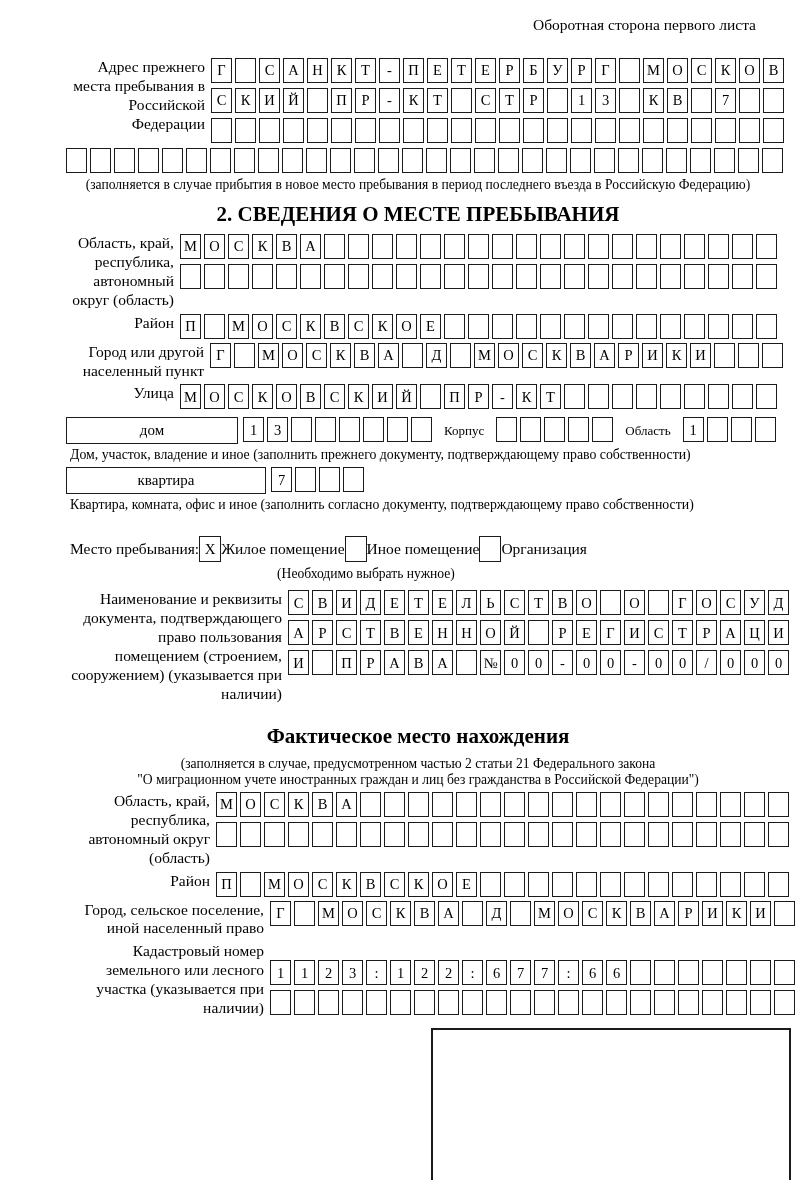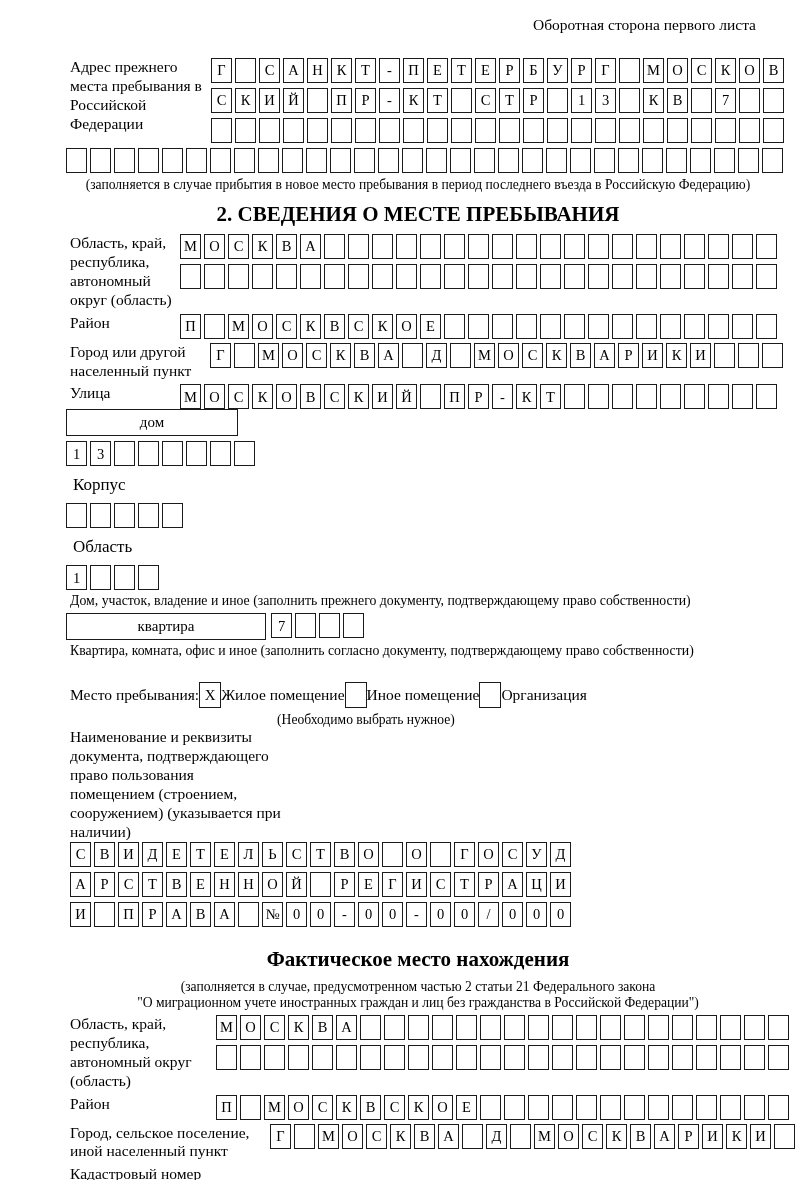--- a/index.html
+++ b/index.html
@@ -18,7 +18,7 @@
     margin:16px 44px 0 0;
     font-size:15.5px;
   }
-  .rowflex{display:flex;align-items:flex-start;margin-left:34px;}
+  .rowflex{display:flex;align-items:flex-start;margin-left:34px;text-align:right;}
   .lbl{font-size:15.5px;line-height:1.22;flex:none;box-sizing:border-box;padding-right:6px;}
   .w141{width:141px;}
   .w110{width:110px;}

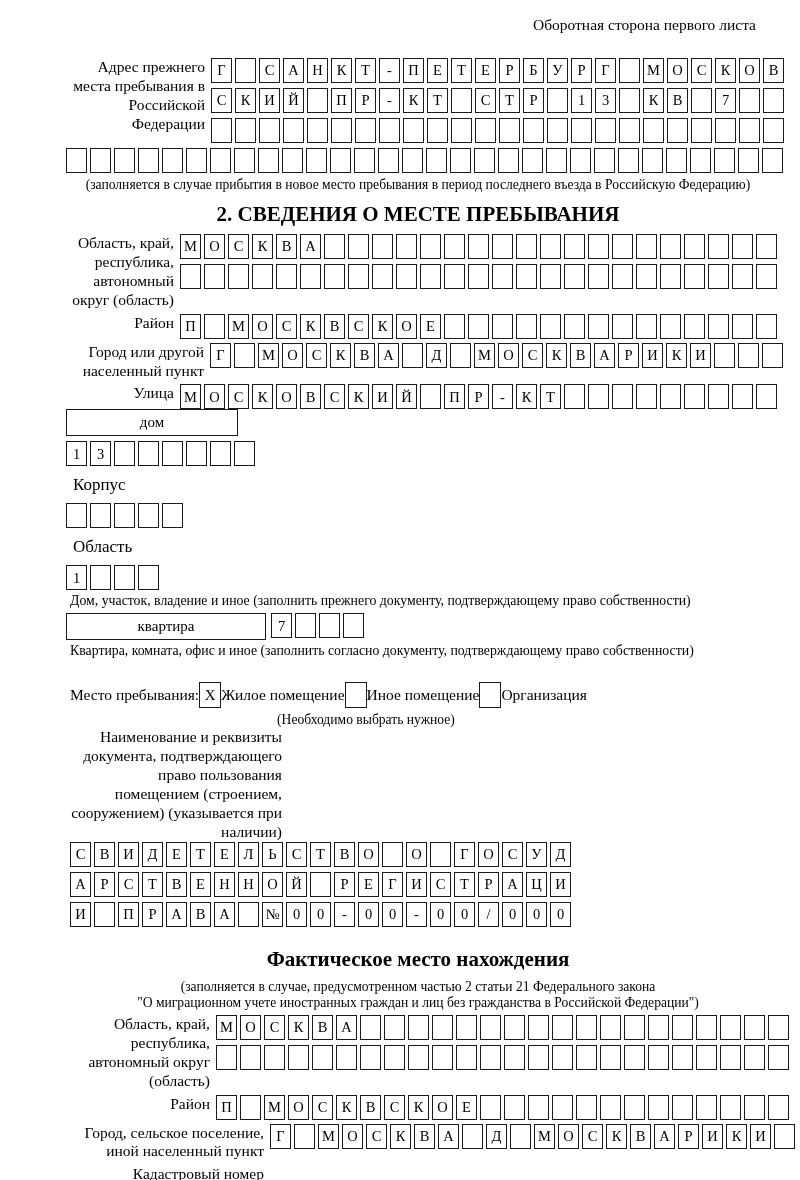--- a/index.html
+++ b/index.html
@@ -81,7 +81,7 @@
   }
   .mt26{margin-top:24px;}
   .mt4{margin-top:4px;}
-  .mt8{flex-direction:column;}
+  .mt8{margin-top:8px;}
   .fullrow{margin:5px 0 0 30px;}
 </style>
 </head>

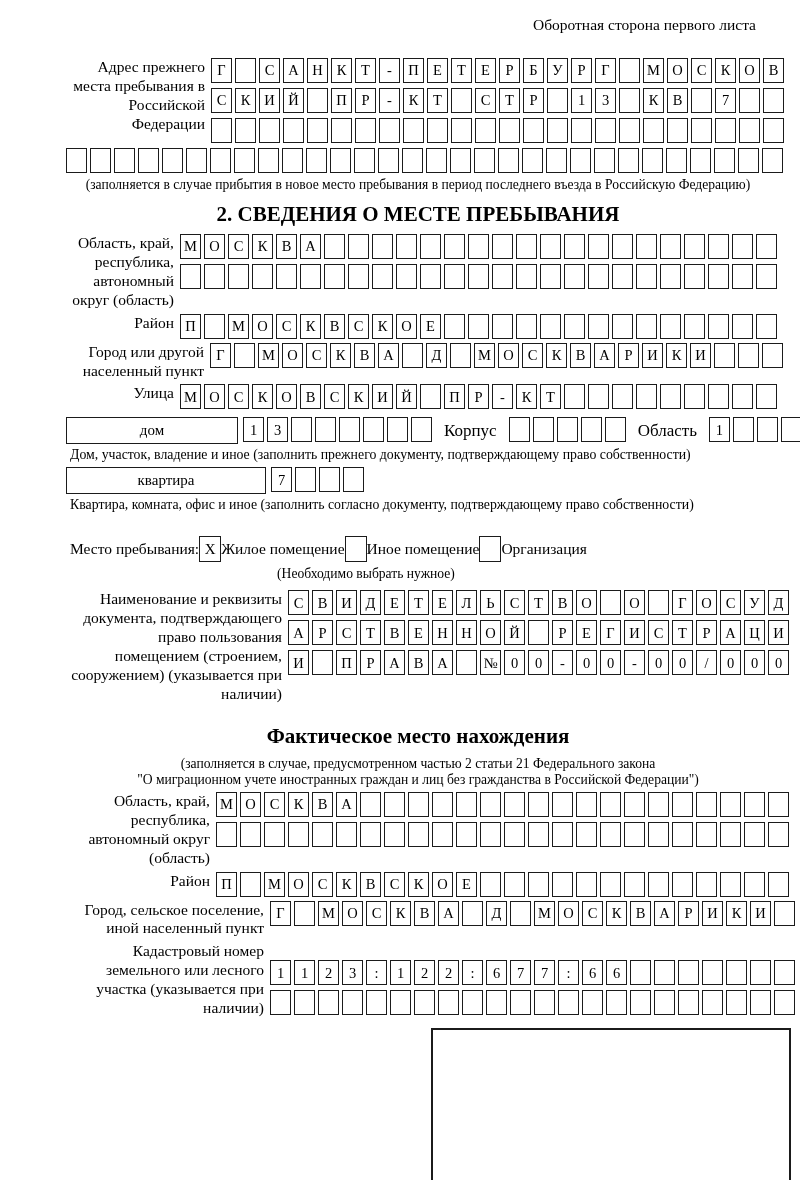--- a/index.html
+++ b/index.html
@@ -58,7 +58,7 @@
     font-size:15px;flex:none;
     background:#fff;
   }
-  .inlinelbl{font-size:17px;line-height:27px;padding:0 7px;flex:none;}
+  .inlinelbl{font-size:13px;line-height:27px;padding:0 7px;flex:none;}
   .checkbox{
     width:22px;height:26px;flex:none;
     border:1.5px solid #1b1b1b;box-sizing:border-box;

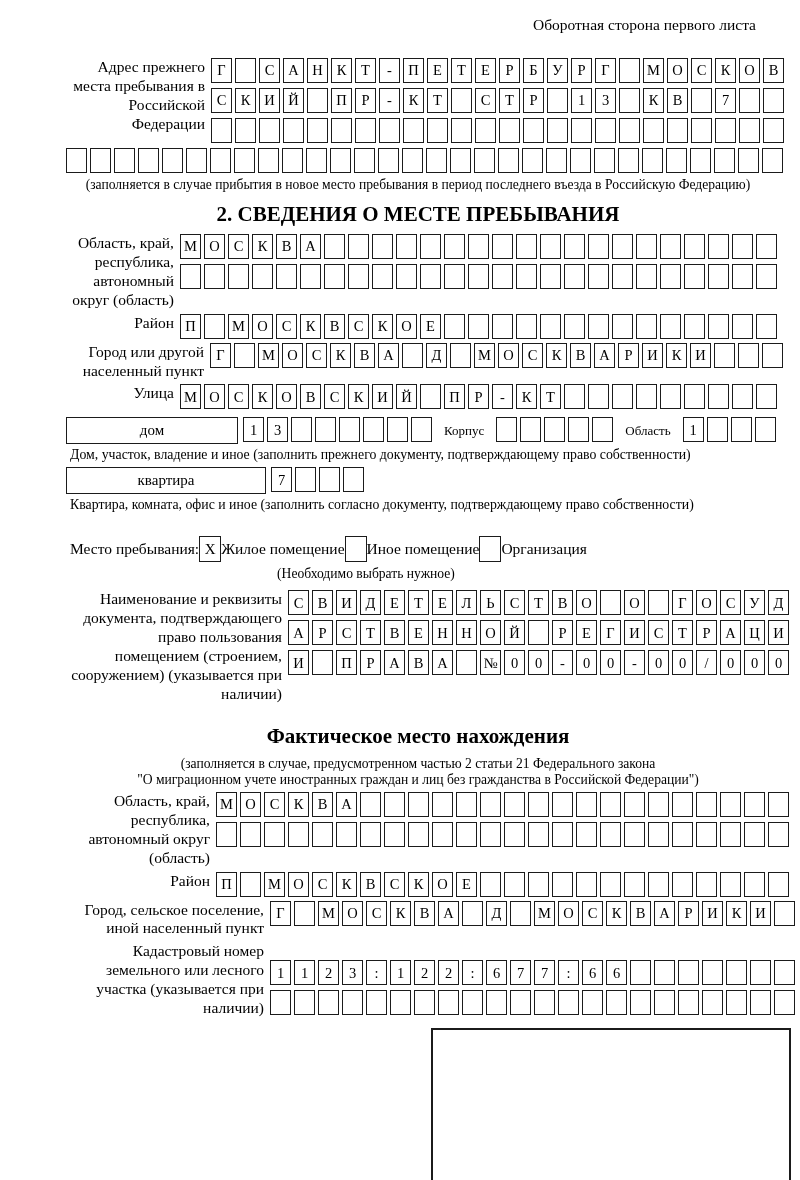--- a/index.html
+++ b/index.html
@@ -582,7 +582,7 @@
   </div>
 
   <div class="rowflex mt4">
-    <div class="lbl w200">Город, сельское поселение, иной населенный пункт</div>
+    <div class="lbl w200">Город, сельское поселение, иной населенный право</div>
     <div class="cellrow">
         <span class="cell">Г</span>
         <span class="cell"></span>

